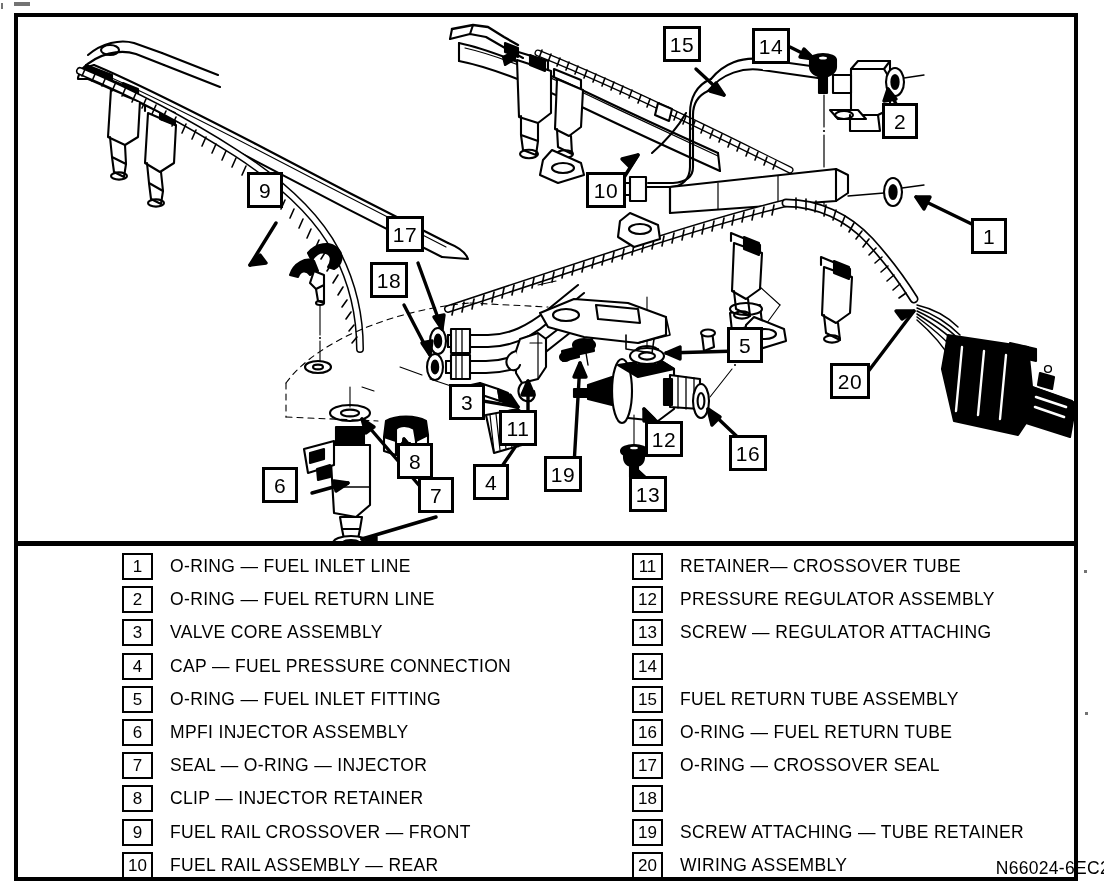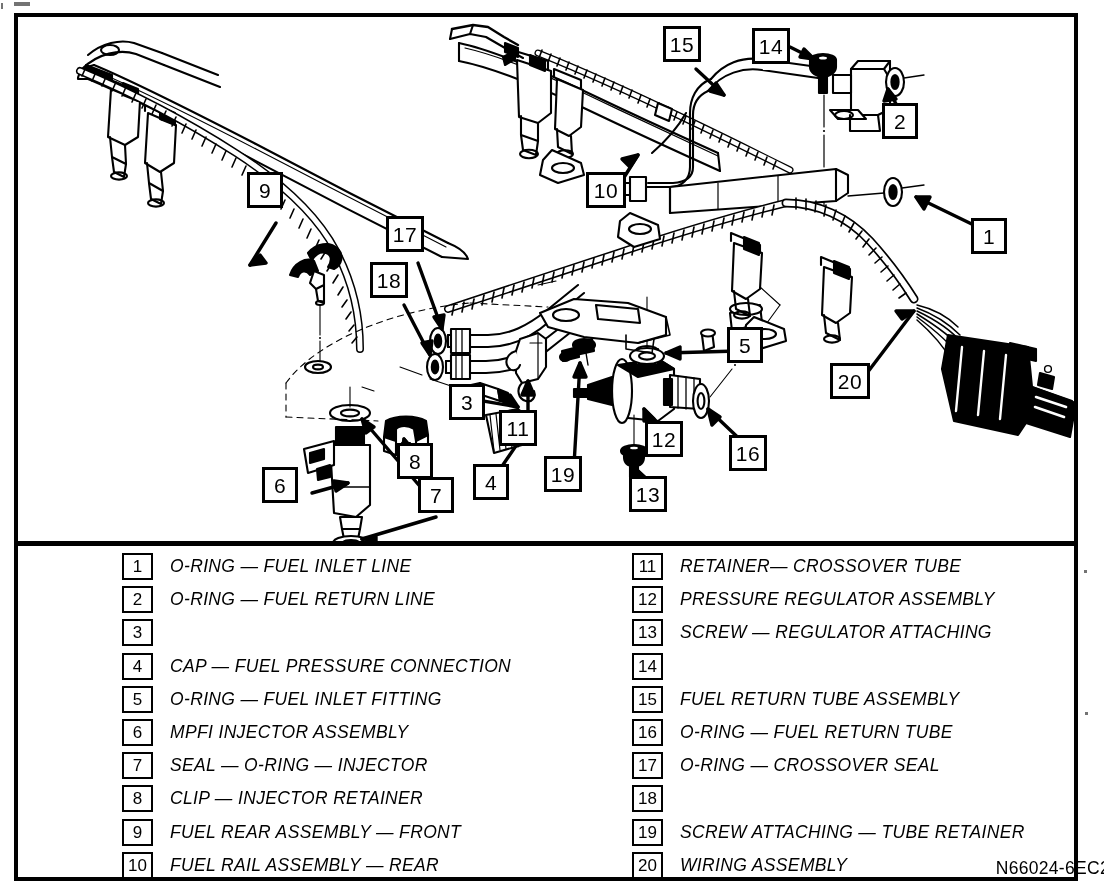--- a/index.html
+++ b/index.html
@@ -33,7 +33,7 @@
   .lnum{box-sizing:border-box;width:31px;height:27px;border:2.5px solid #000;background:#fff;
         display:flex;align-items:center;justify-content:center;
         font-size:17px;line-height:1;flex:0 0 auto;}
-  .ltext{margin-left:17px;font-size:17.5px;letter-spacing:.35px;white-space:nowrap;font-style:italic;}
+  .ltext{margin-left:17px;font-size:17.5px;letter-spacing:.35px;white-space:nowrap;}
   .partno{position:absolute;right:-8px;bottom:3px;font-size:17.5px;letter-spacing:.3px;white-space:nowrap;}
 
   

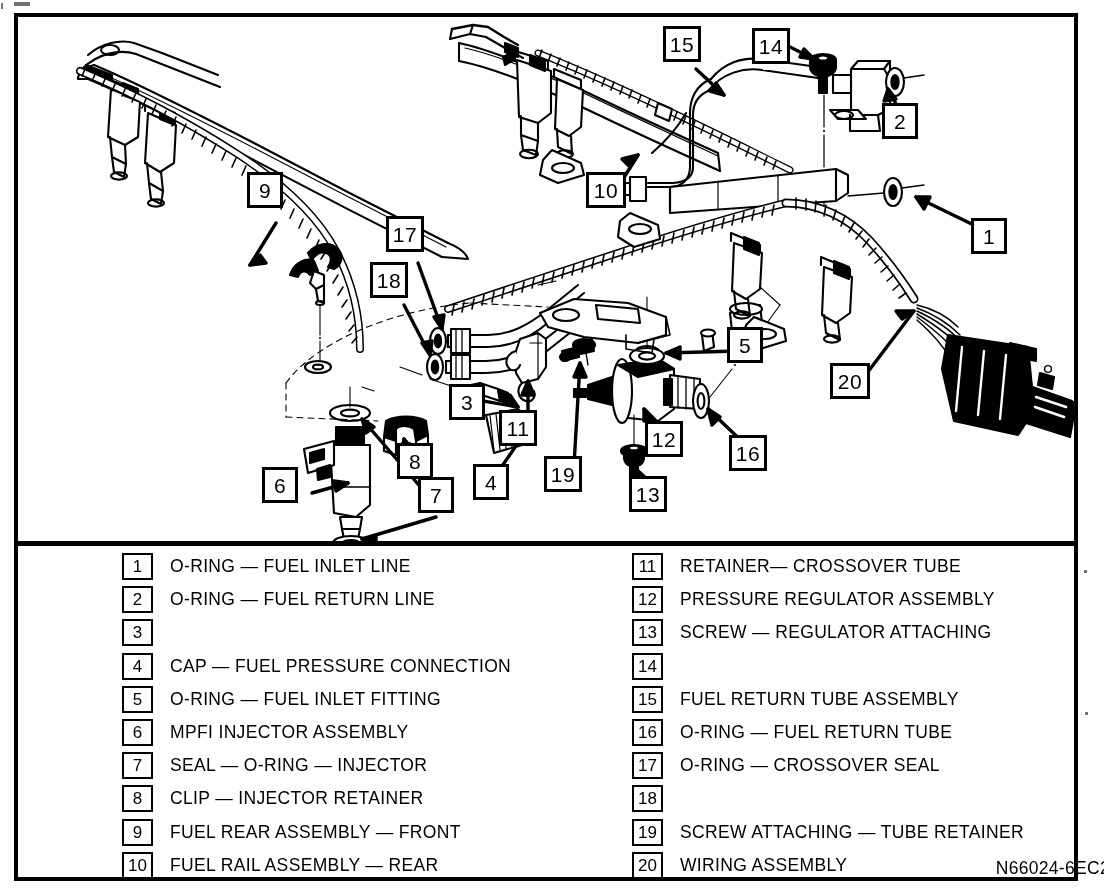--- a/index.html
+++ b/index.html
@@ -652,6 +652,7 @@
       </div>
       <div class="lrow">
         <div class="lnum">3</div>
+        <div class="ltext">VALVE CORE ASSEMBLY</div>
       </div>
       <div class="lrow">
         <div class="lnum">4</div>

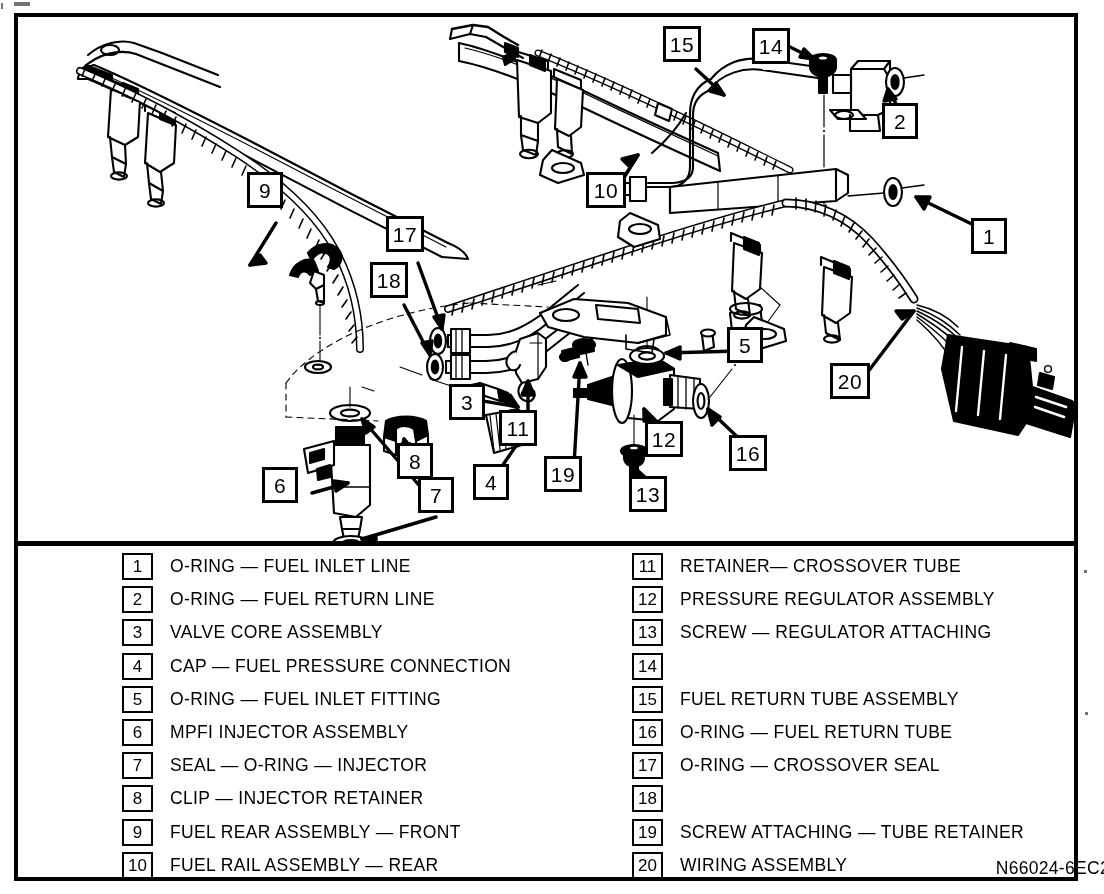--- a/index.html
+++ b/index.html
@@ -676,7 +676,7 @@
       </div>
       <div class="lrow">
         <div class="lnum">9</div>
-        <div class="ltext">FUEL REAR ASSEMBLY — FRONT</div>
+        <div class="ltext">FUEL RAIL CROSSOVER — FRONT</div>
       </div>
       <div class="lrow">
         <div class="lnum">10</div>

